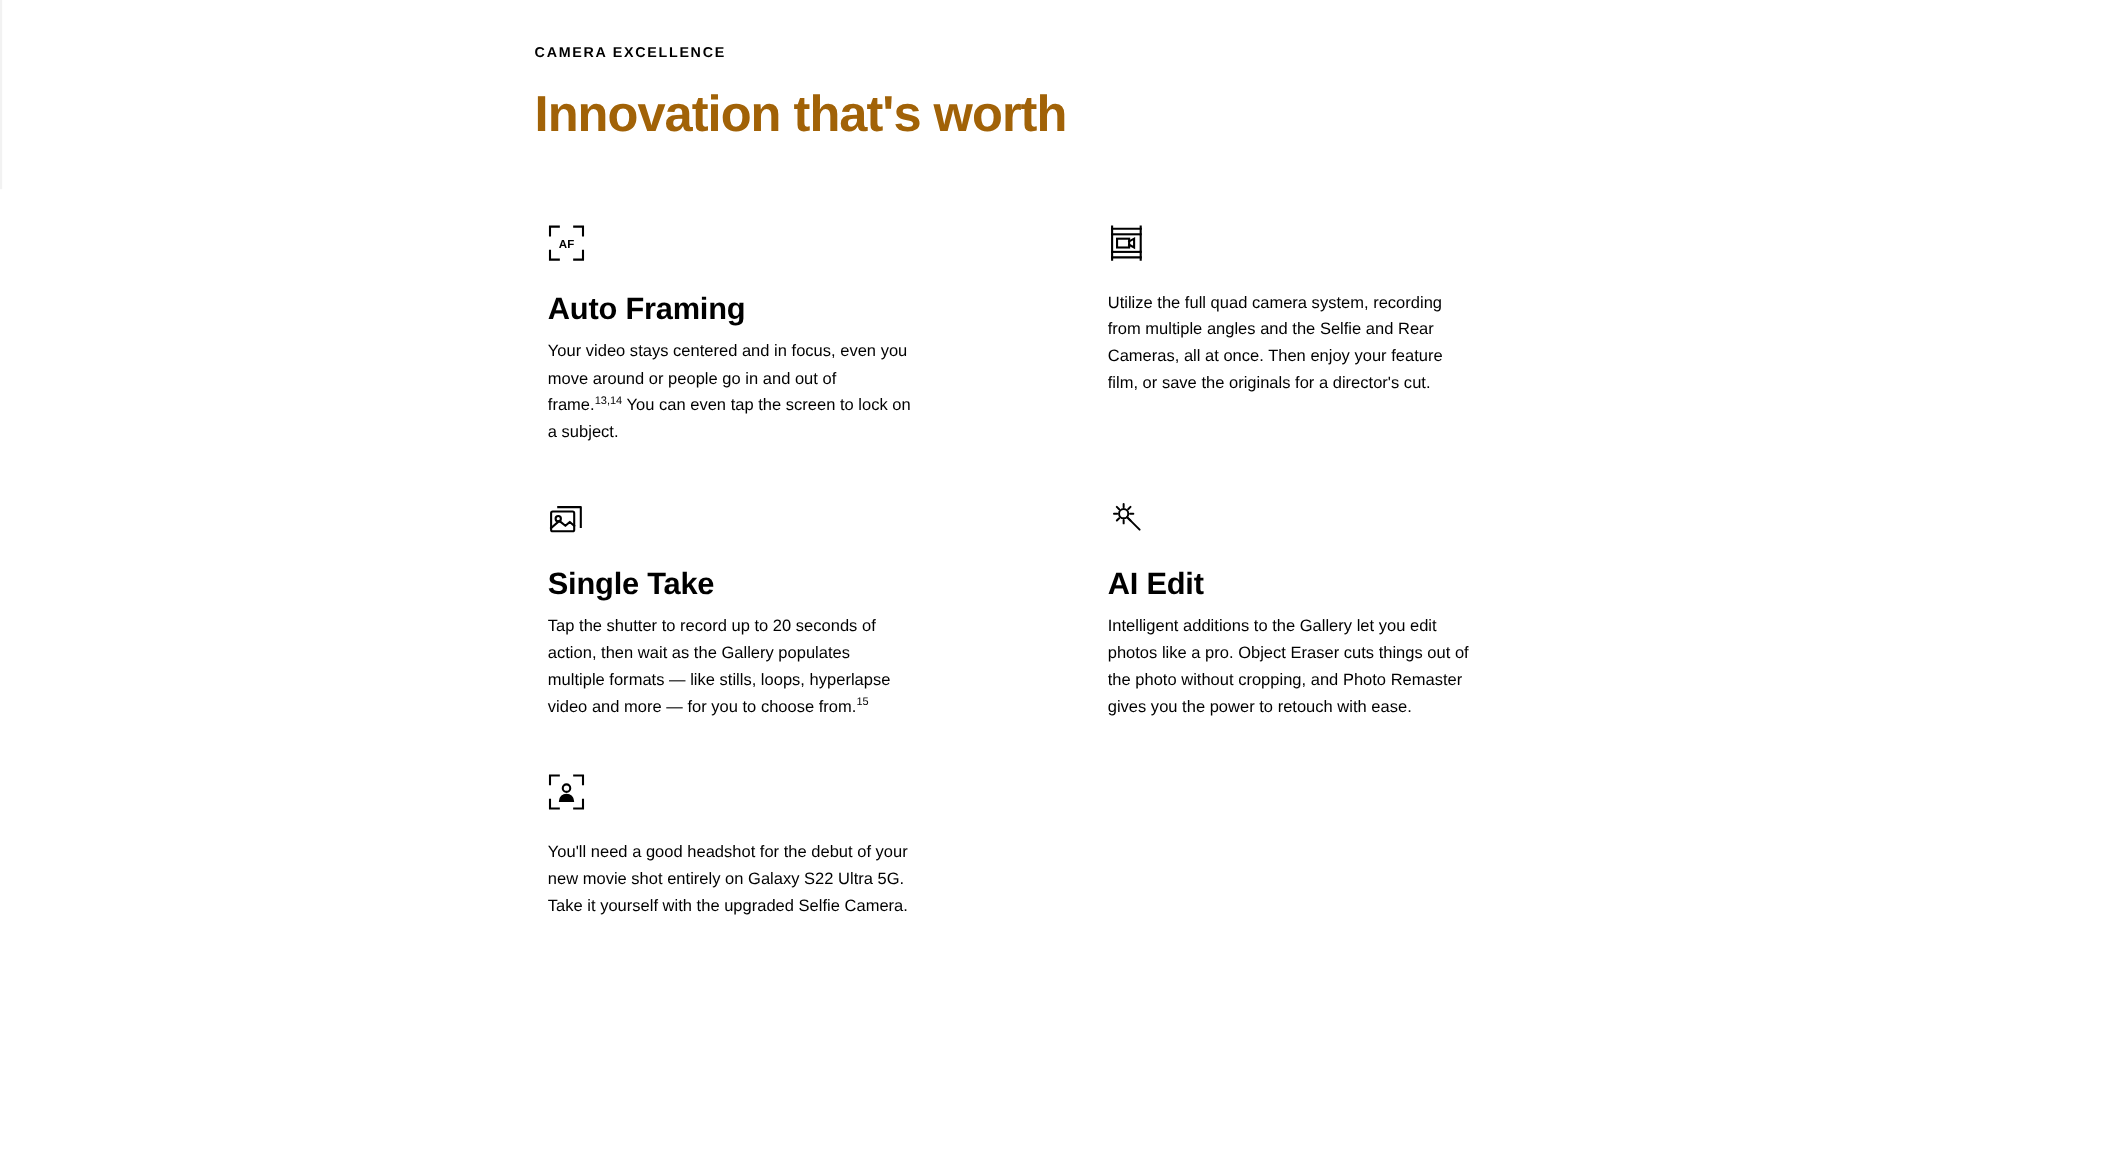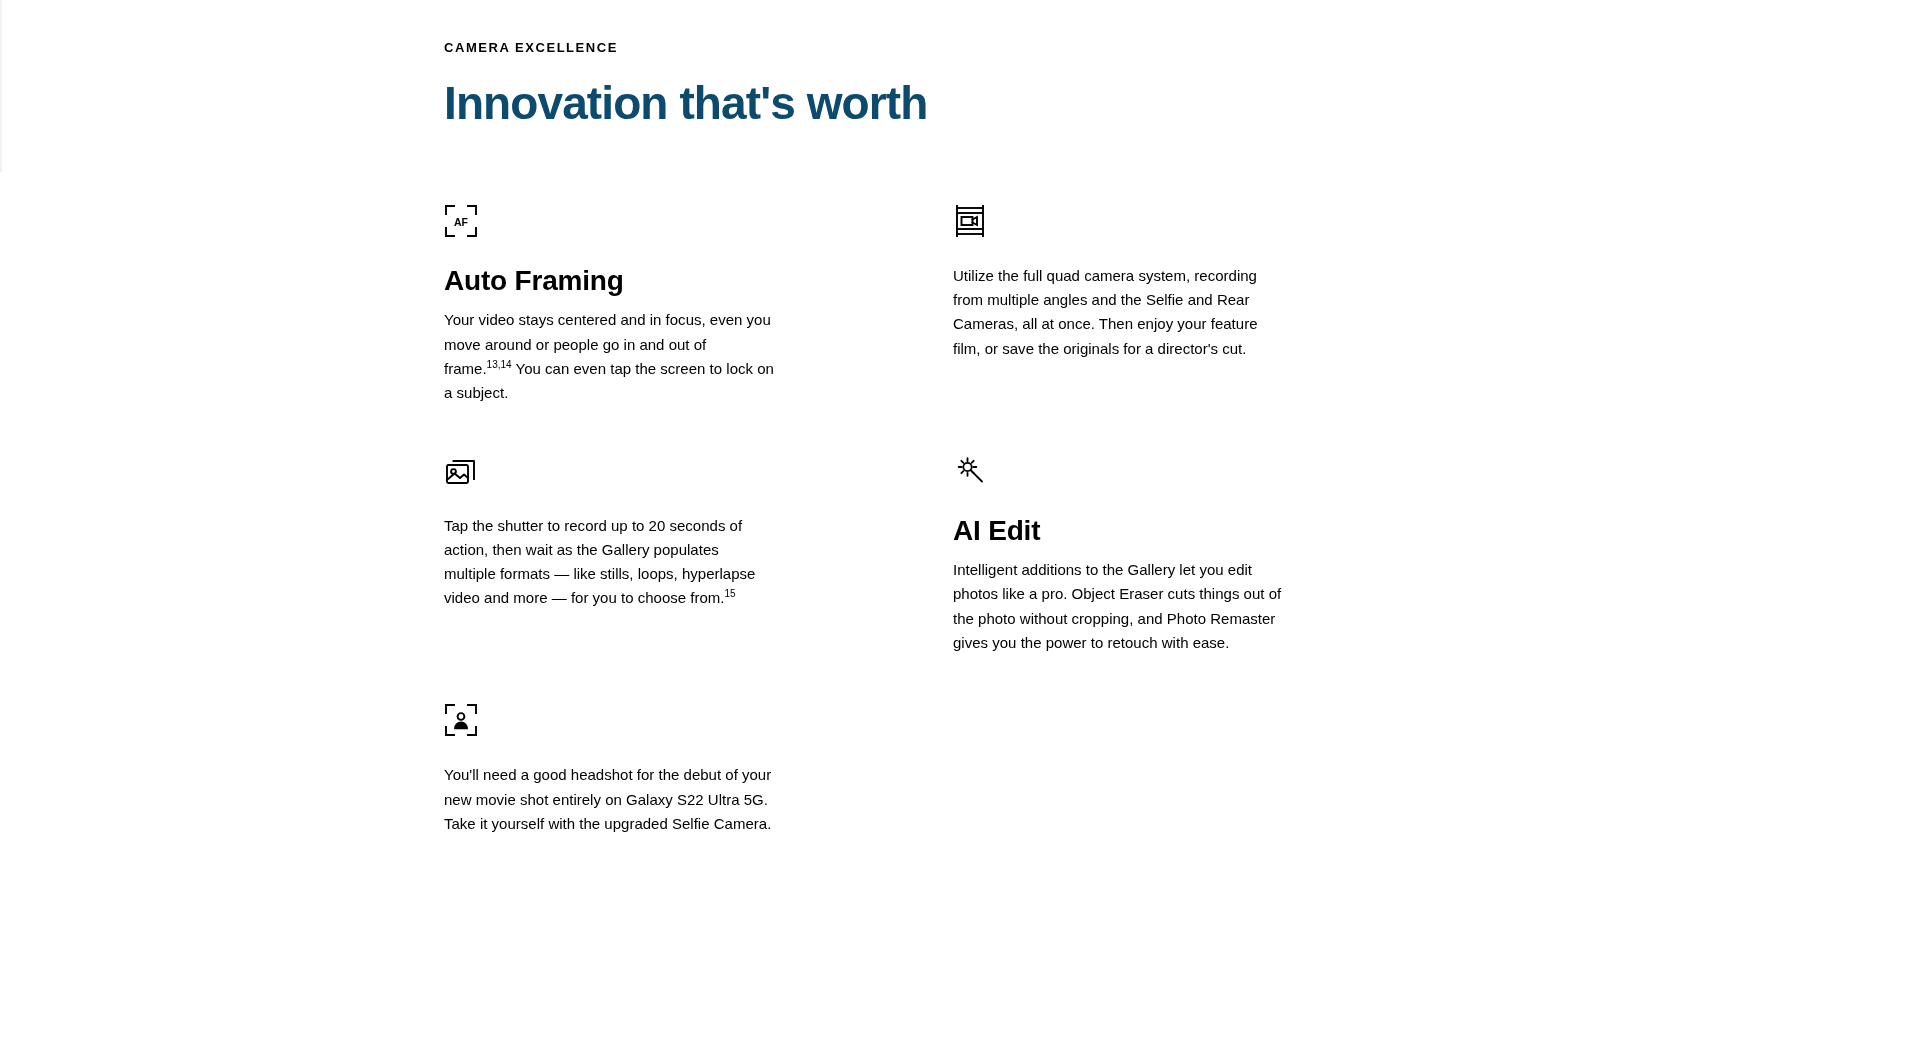--- a/index.html
+++ b/index.html
@@ -31,7 +31,7 @@
 
   .page {
     position: absolute;
-    left: 444px;
+    left: 486px;
     top: 0;
     width: 850px;
   }

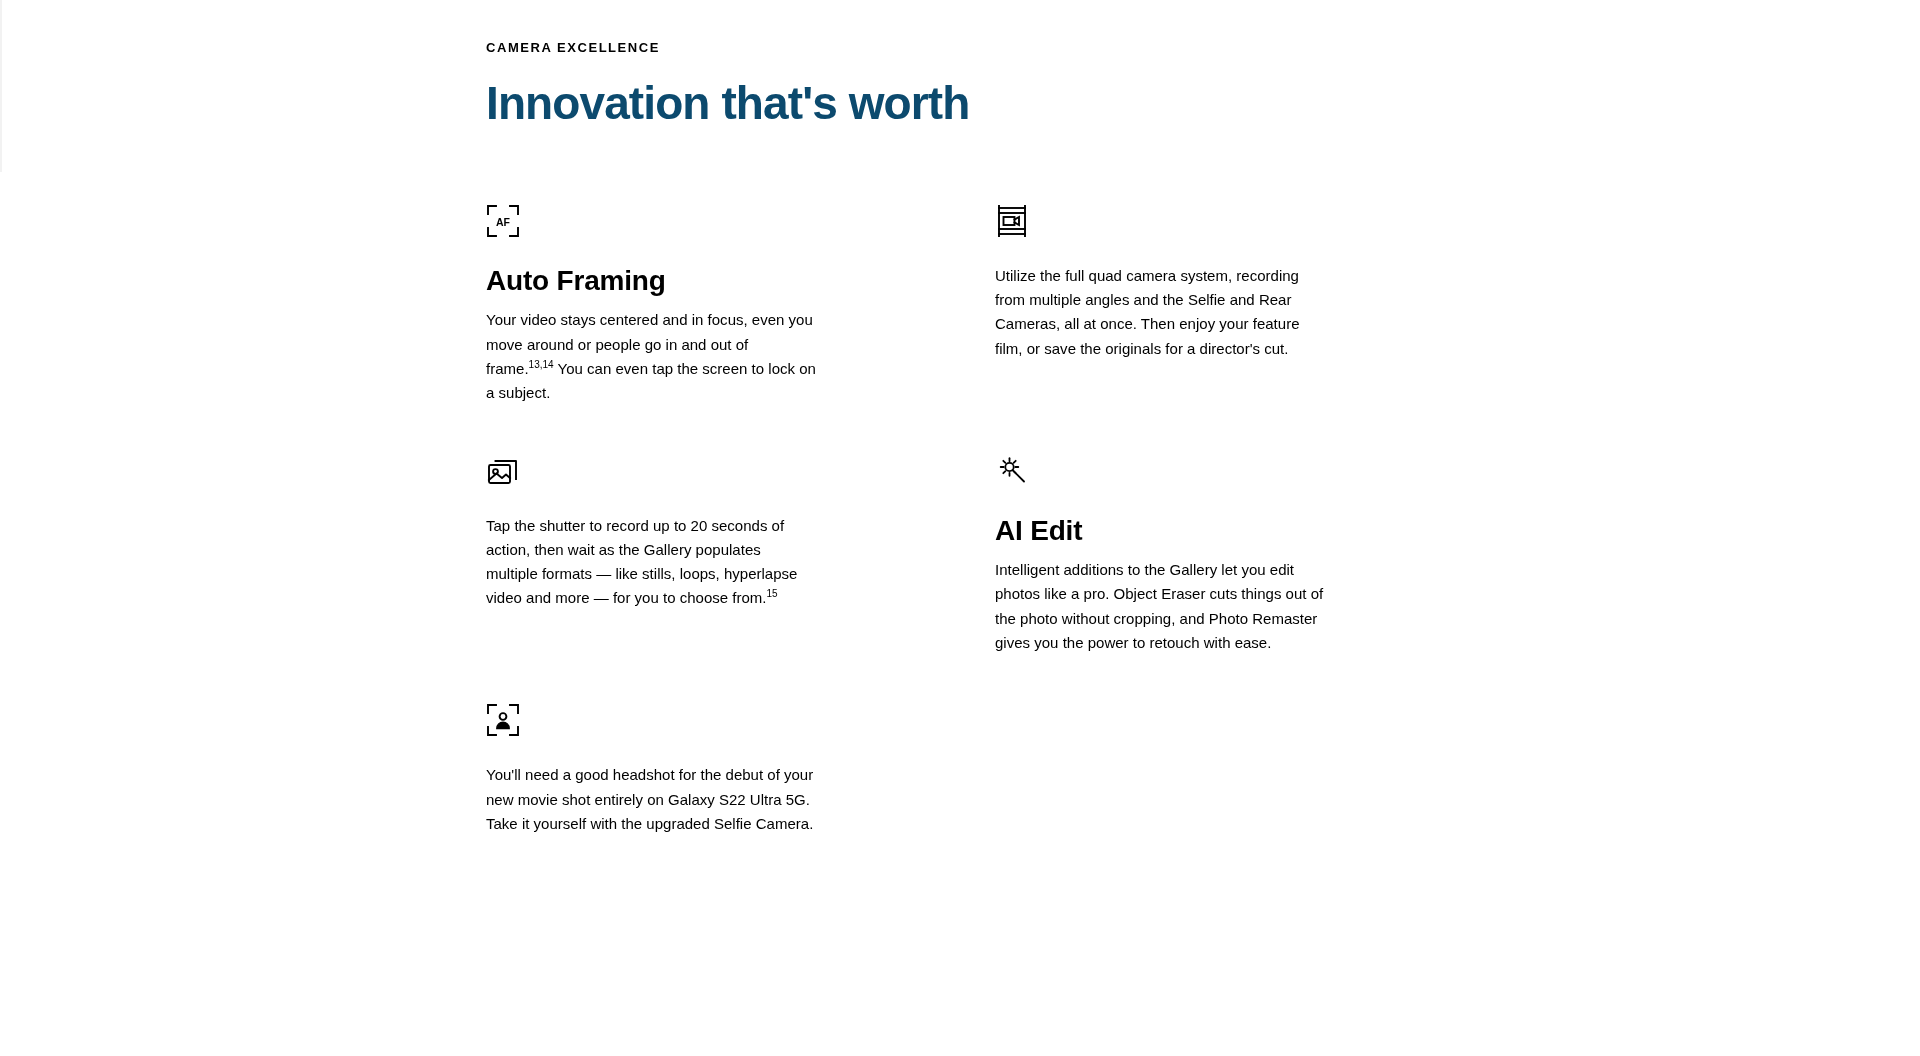--- a/index.html
+++ b/index.html
@@ -51,7 +51,7 @@
     font-weight: bold;
     line-height: 1.06;
     letter-spacing: -0.9px;
-    color: #0c4a6e;
+    color: #a16207;
   }
   .headline-line { display: block; white-space: nowrap; }
 

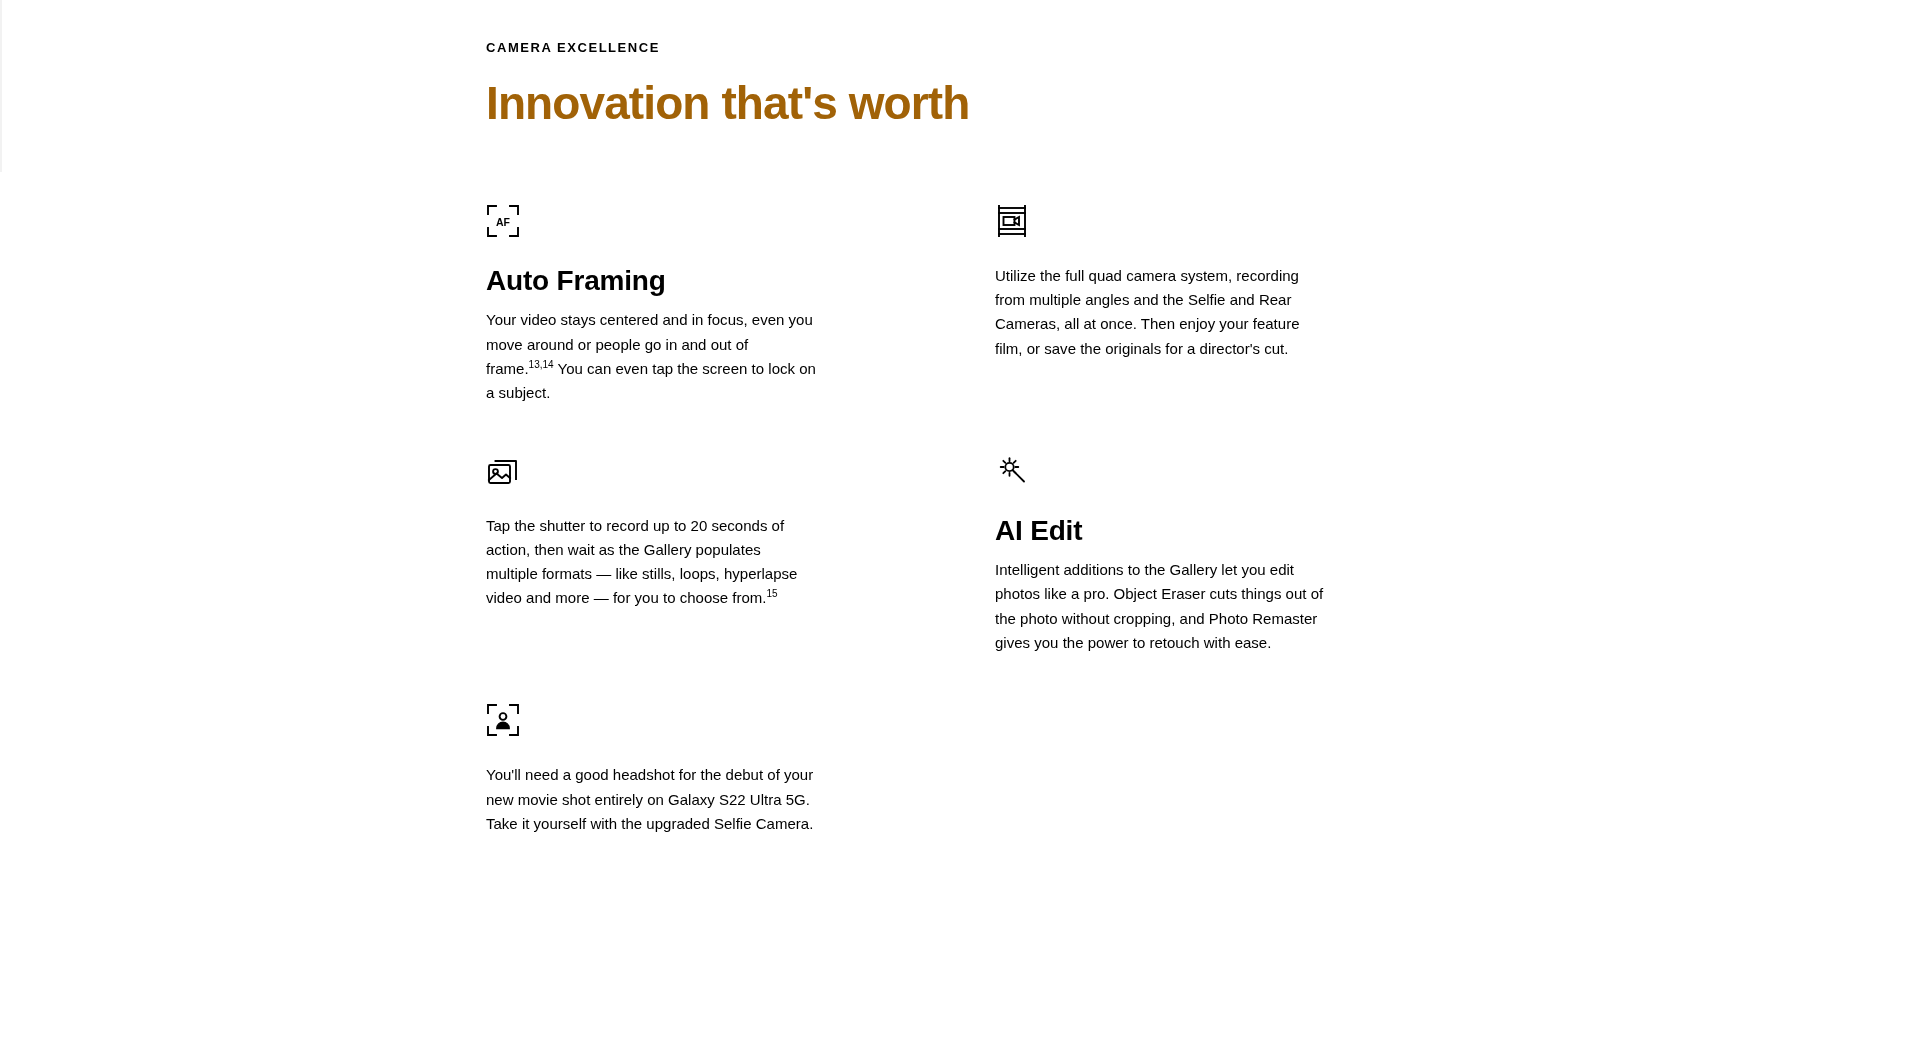--- a/index.html
+++ b/index.html
@@ -66,6 +66,7 @@
   .feature {
     width: 330px;
     margin-bottom: 0;
+    margin-left: 12px;
   }
 
   

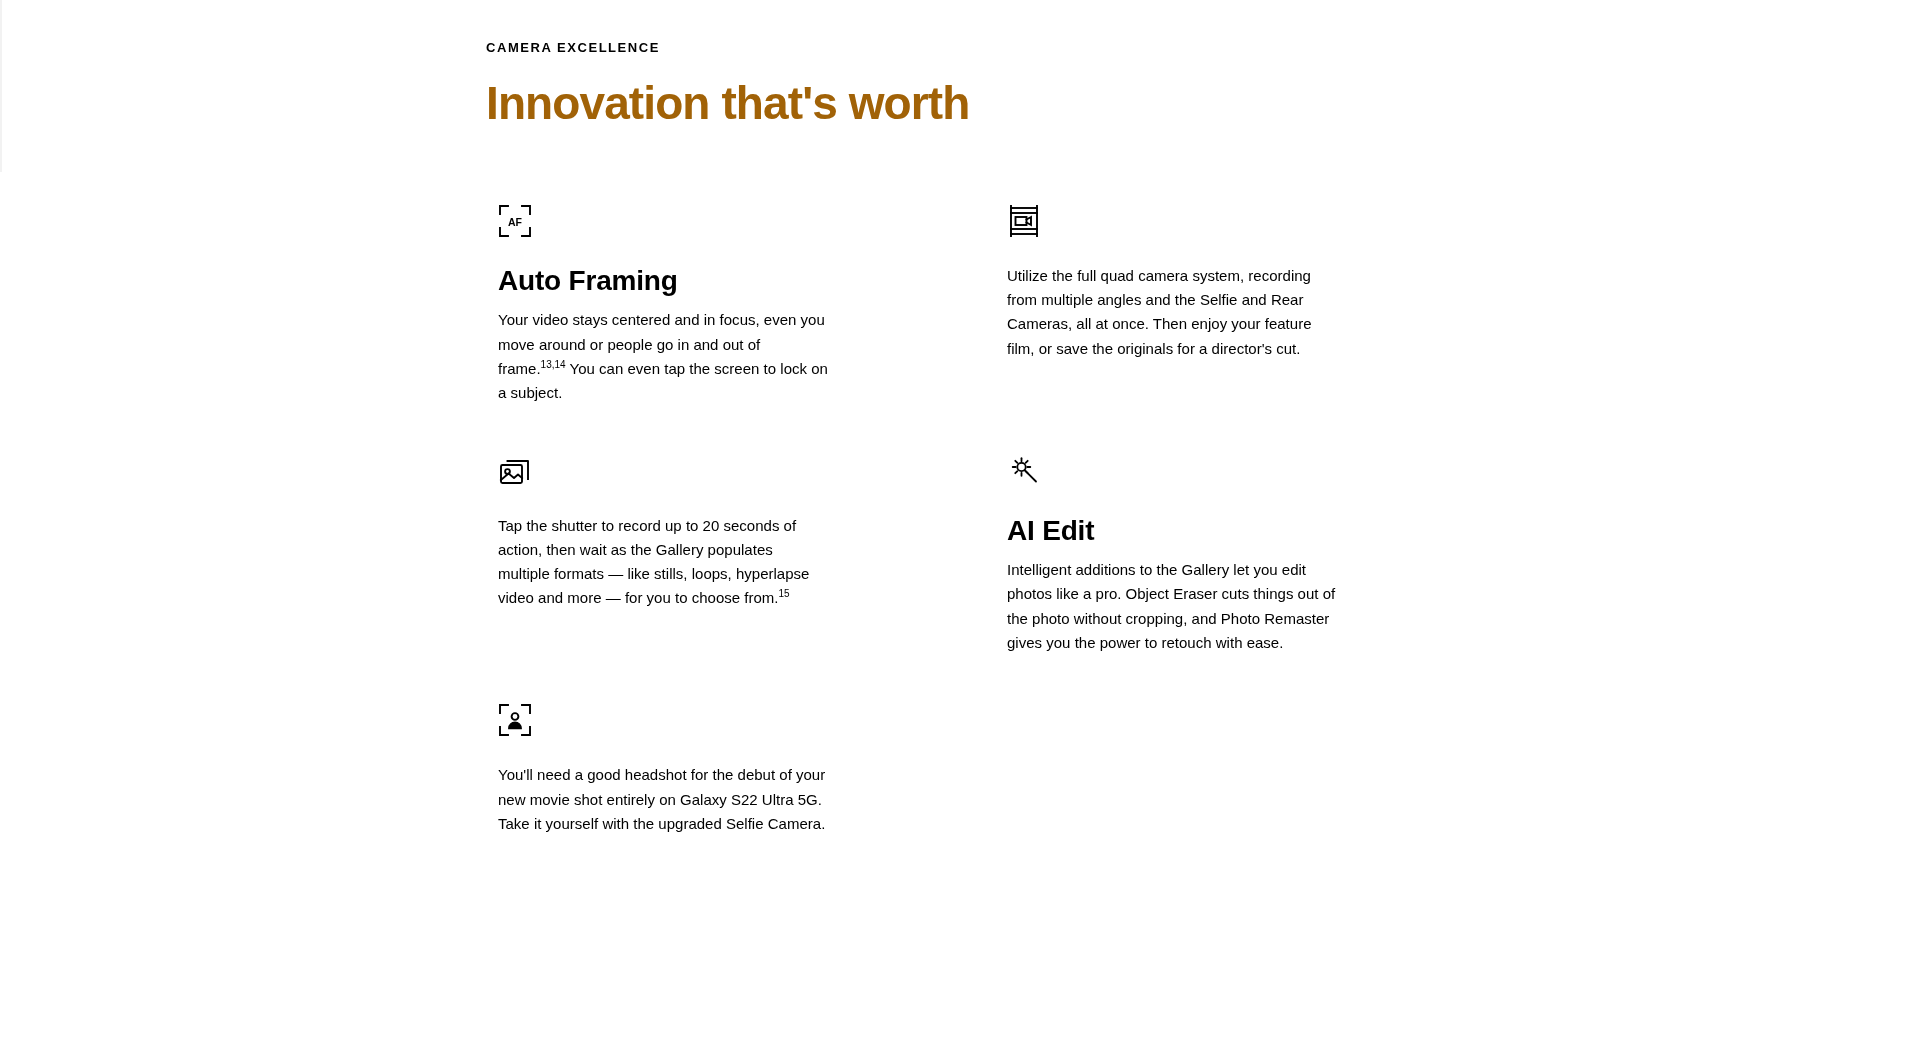--- a/index.html
+++ b/index.html
@@ -160,6 +160,7 @@
           <path d="M3 26 L10.5 19.5 L16 24 L20 20.5 L24 24"></path>
         </svg>
       </span>
+      <div class="feature-title">Single Take</div>
       <p class="feature-body"><span>Tap the shutter to record up to 20 seconds of action, then wait as the Gallery populates multiple formats — like stills, loops, hyperlapse video and more — for you to choose from.</span><sup>15</sup></p>
     </div>
 

